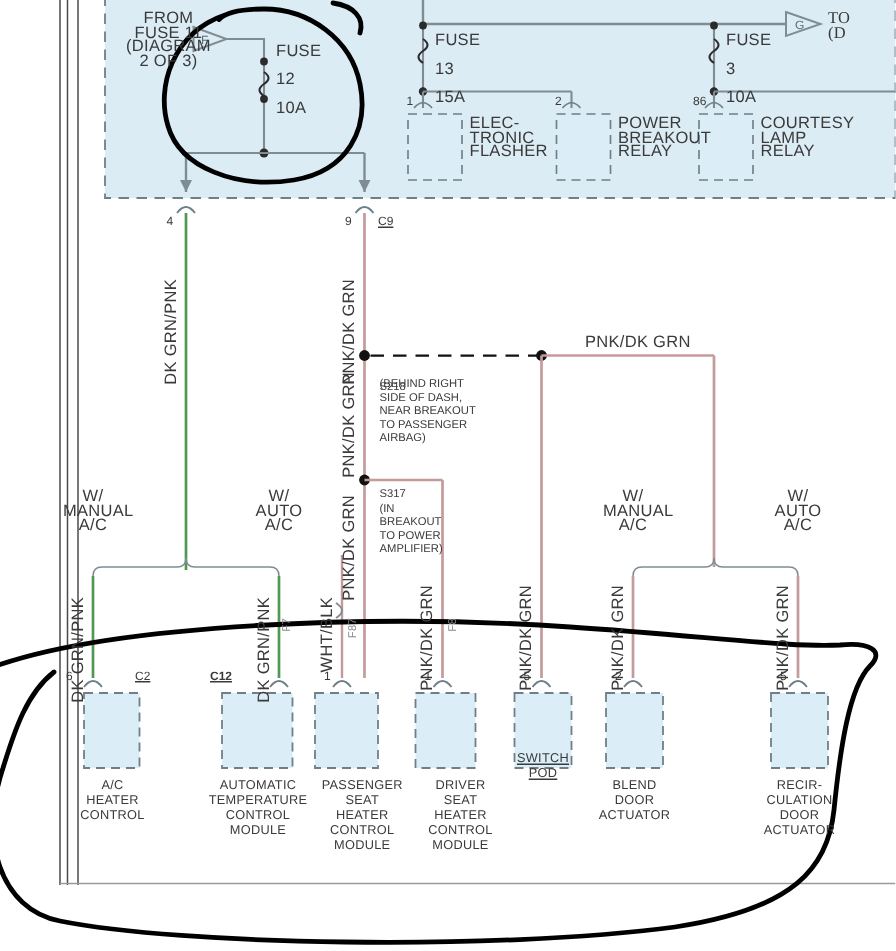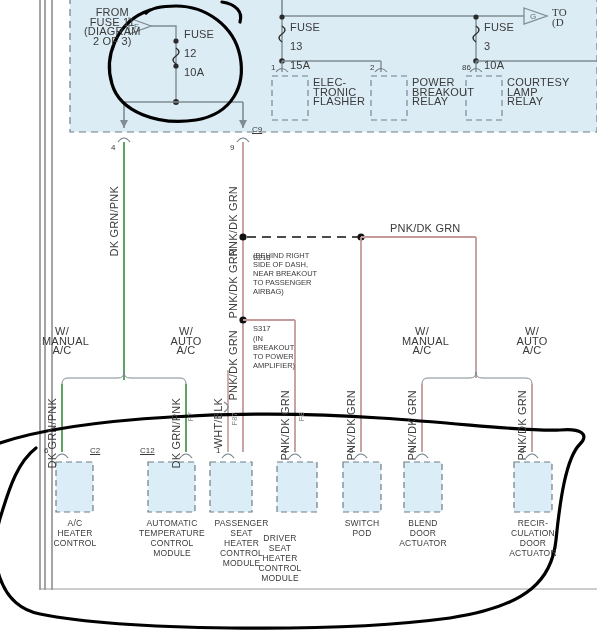--- a/index.html
+++ b/index.html
@@ -206,7 +206,7 @@
 
 <div class="pin" style="position:absolute;left:111px;top:143px;">4</div>
 <div class="pin" style="position:absolute;left:230px;top:143px;">9</div>
-<div class="cid" style="position:absolute;left:252px;top:125px;text-align:center;">C9</div>
+<div class="cid" style="position:absolute;left:252px;top:143px;text-align:center;">C9</div>
 
 <div class="lbl vert" style="left:110px;top:186px;">DK GRN/PNK</div>
 <div class="lbl vert" style="left:229px;top:186px;">PNK/DK GRN</div>

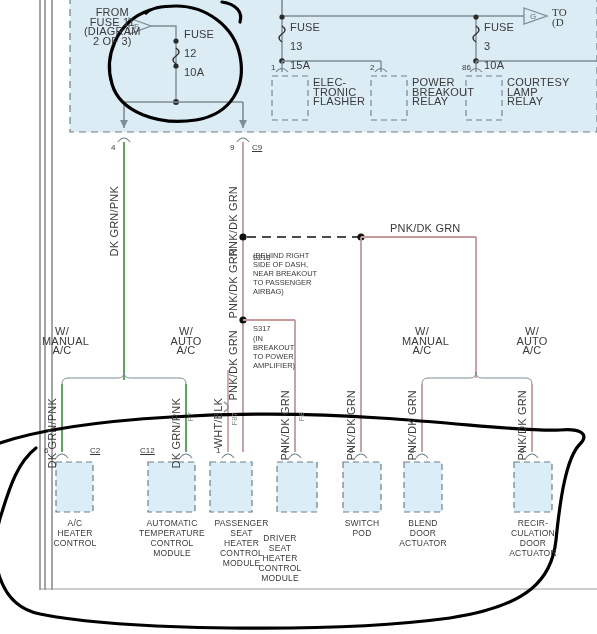--- a/index.html
+++ b/index.html
@@ -254,7 +254,7 @@
 
 <div class="pin" style="position:absolute;left:44px;top:446px;">6</div>
 <div class="cid" style="position:absolute;left:90px;top:446px;">C2</div>
-<div class="cid" style="position:absolute;left:140px;top:446px;">C12</div>
+<div class="cid" style="position:absolute;left:140px;top:446px;font-weight:bold;">C12</div>
 <div class="pin" style="position:absolute;left:216px;top:446px;">1</div>
 <div class="pin" style="position:absolute;left:283px;top:446px;">1</div>
 <div class="pin" style="position:absolute;left:349px;top:446px;">5</div>

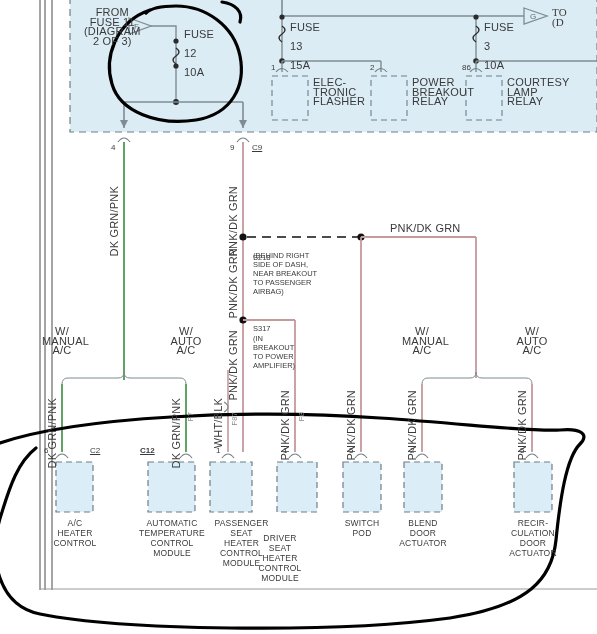--- a/index.html
+++ b/index.html
@@ -278,7 +278,7 @@
 HEATER
 CONTROL
 MODULE</div>
-<div class="lbl ttl" style="left:332px;top:518px;width:60px;">SWITCH
+<div class="lbl ttl" style="left:332px;top:500px;width:60px;text-decoration:underline;">SWITCH
 POD</div>
 <div class="lbl ttl" style="left:391px;top:518px;width:64px;">BLEND
 DOOR

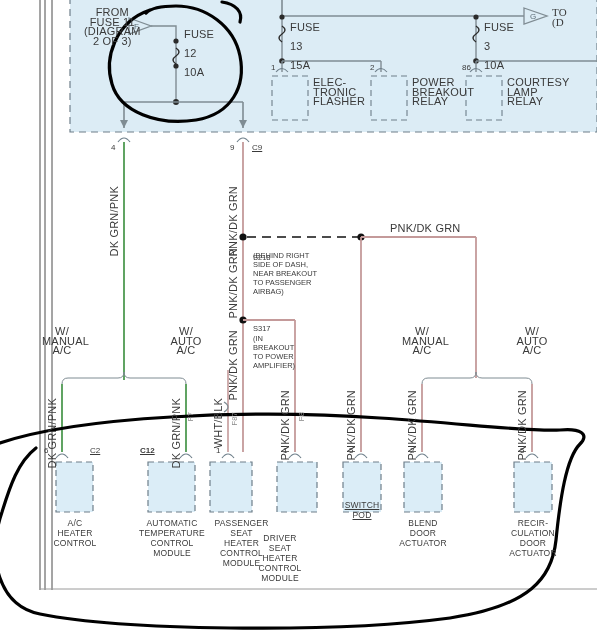--- a/index.html
+++ b/index.html
@@ -273,7 +273,7 @@
 HEATER
 CONTROL
 MODULE</div>
-<div class="lbl ttl" style="left:247px;top:518px;width:66px;margin-top:15px;">DRIVER
+<div class="lbl ttl" style="left:274px;top:518px;width:66px;">DRIVER
 SEAT
 HEATER
 CONTROL

